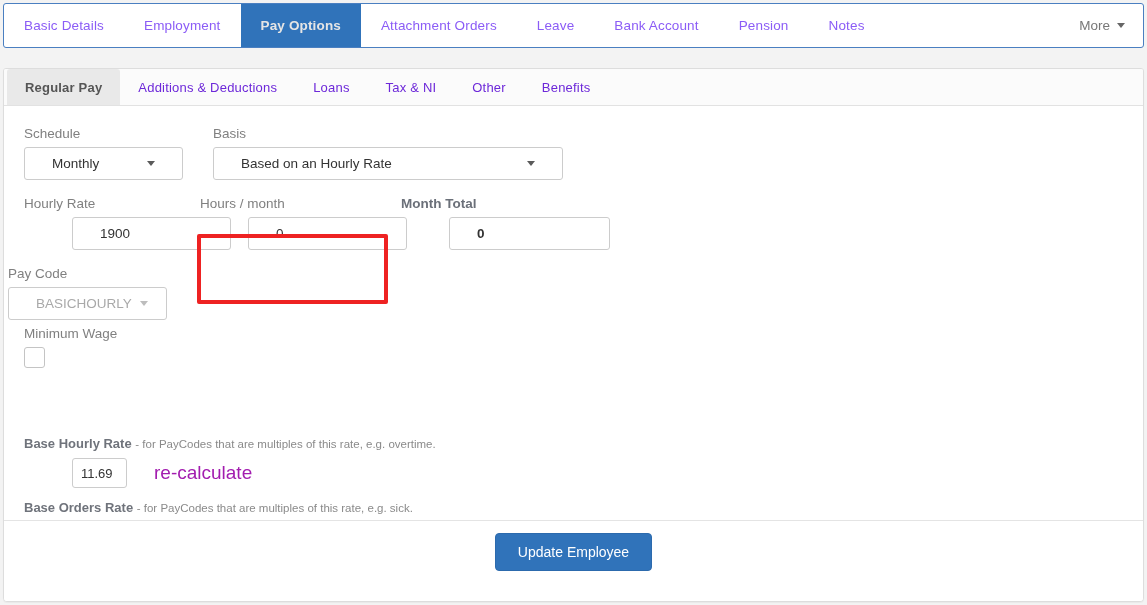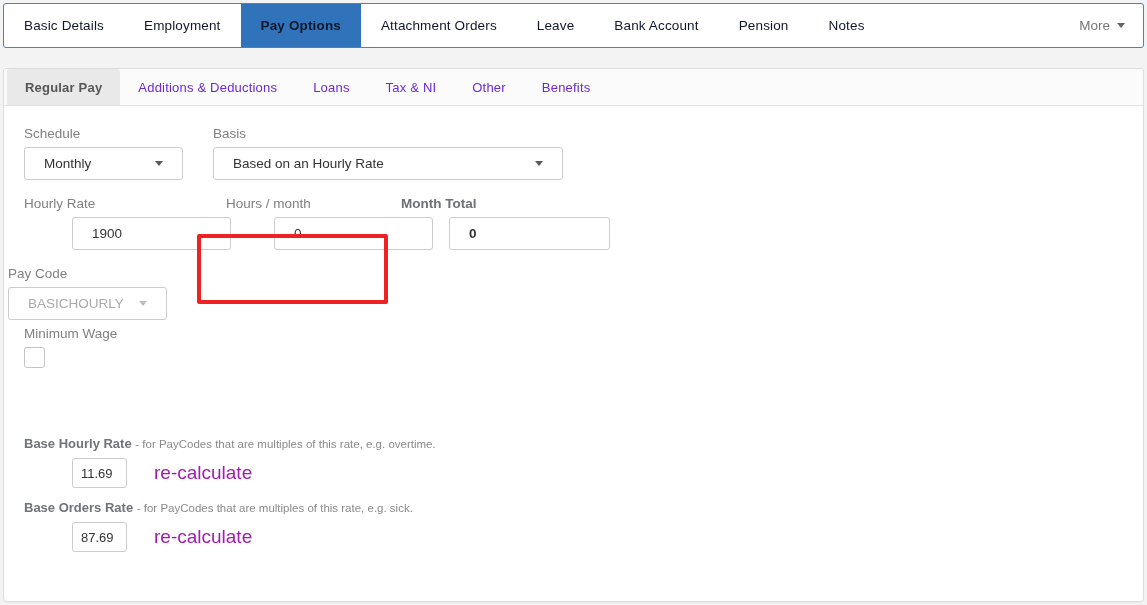--- a/index.html
+++ b/index.html
@@ -45,7 +45,7 @@
     align-items: center;
     padding: 0 20px;
     font-size: 13.5px;
-    color: #0f172a;
+    color: #8b5cf6;
     letter-spacing: 0.15px;
     white-space: nowrap;
     cursor: pointer;

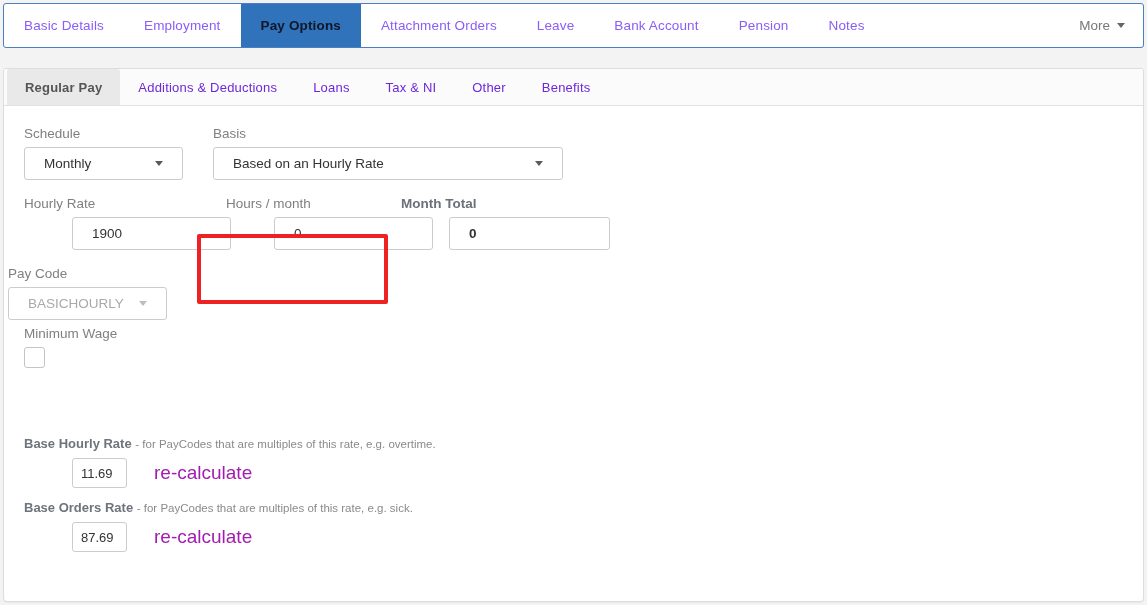--- a/index.html
+++ b/index.html
@@ -55,7 +55,7 @@
   }
   .nav-tab.active {
     background: #3073ba;
-    color: #0f172a;
+    color: #e5e5e5;
     font-weight: bold;
   }
   .nav-more {

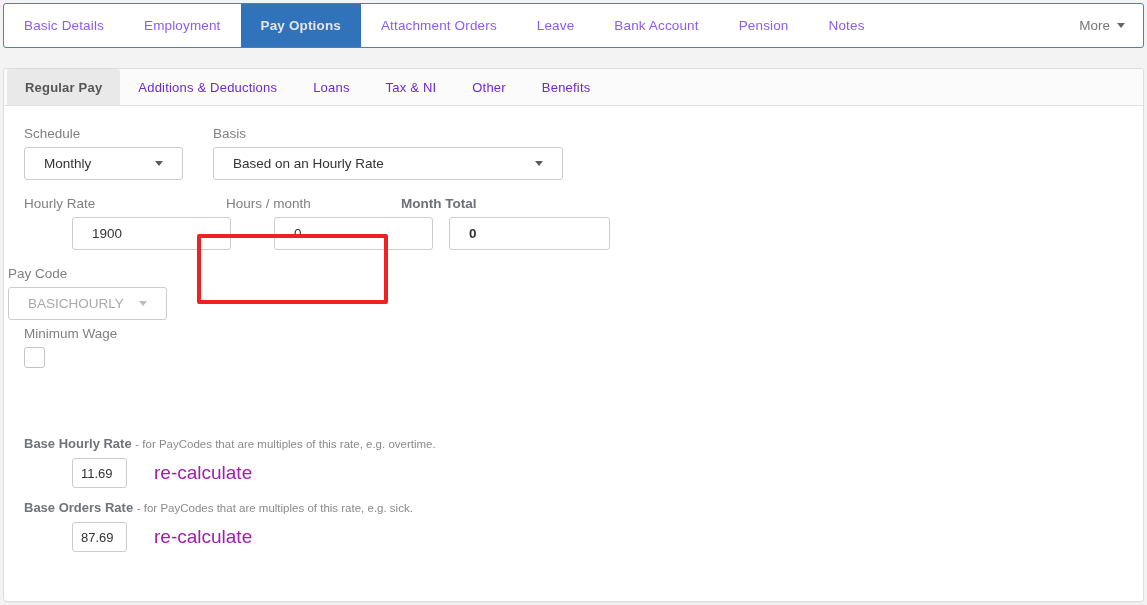--- a/index.html
+++ b/index.html
@@ -145,7 +145,7 @@
     background: #ffffff;
     display: flex;
     align-items: center;
-    padding: 0 19px;
+    padding: 0 27px;
     font-size: 13.5px;
     color: #333333;
     font-family: "Liberation Sans", sans-serif;

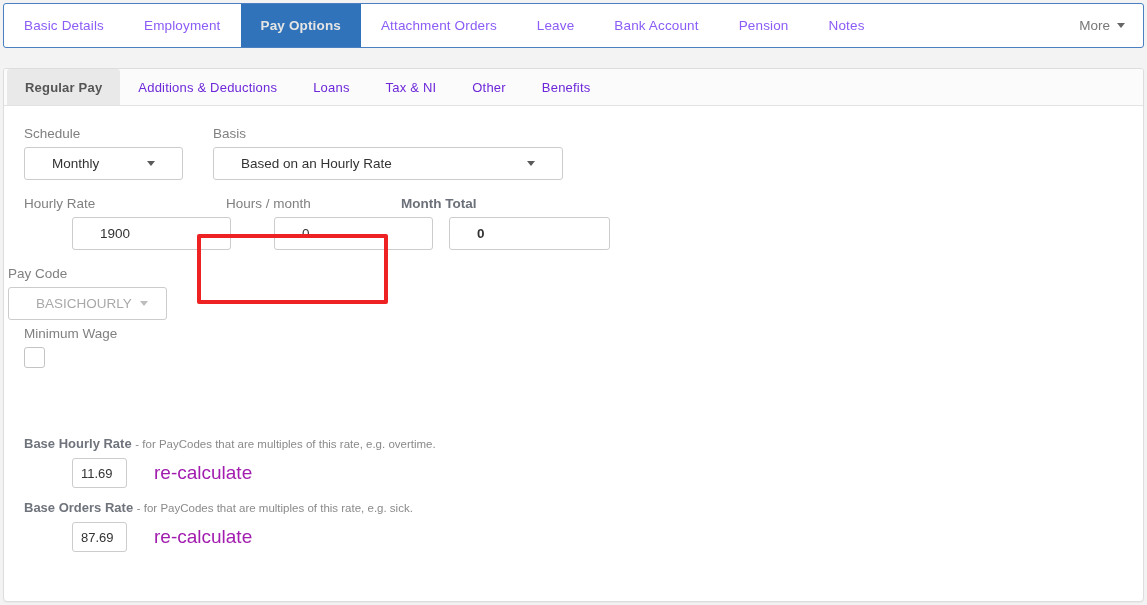--- a/index.html
+++ b/index.html
@@ -169,7 +169,7 @@
   .grp-schedule { position: absolute; left: 20px; top: 20px; width: 159px; }
   .grp-basis    { position: absolute; left: 209px; top: 20px; width: 350px; }
   .grp-hourly   { position: absolute; left: 20px; top: 90px; width: 159px; }
-  .grp-hours    { position: absolute; left: 222px; top: 90px; width: 159px; }
+  .grp-hours    { position: absolute; left: 196px; top: 90px; width: 159px; }
   .grp-total    { position: absolute; left: 397px; top: 90px; width: 161px; }
   .grp-paycode  { position: absolute; left: 4px; top: 160px; width: 159px; }
   .grp-minwage  { position: absolute; left: 20px; top: 220px; }

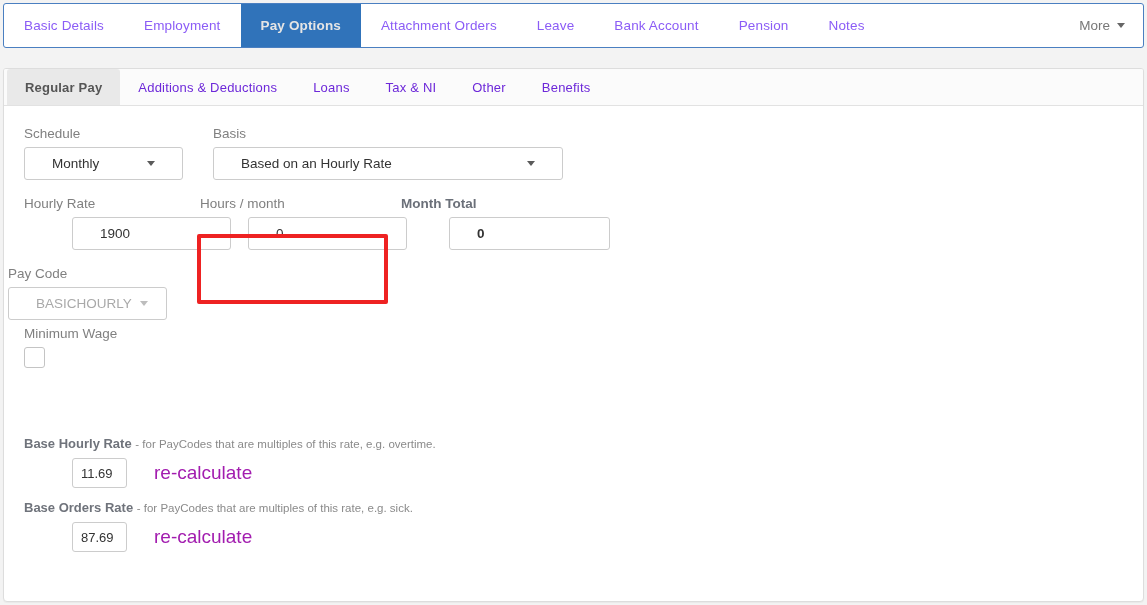--- a/index.html
+++ b/index.html
@@ -365,6 +365,9 @@
 
     </div>
 
+    <div class="panel-footer">
+      <button class="btn-primary">Update Employee</button>
+    </div>
 
   </div>
 </div>

